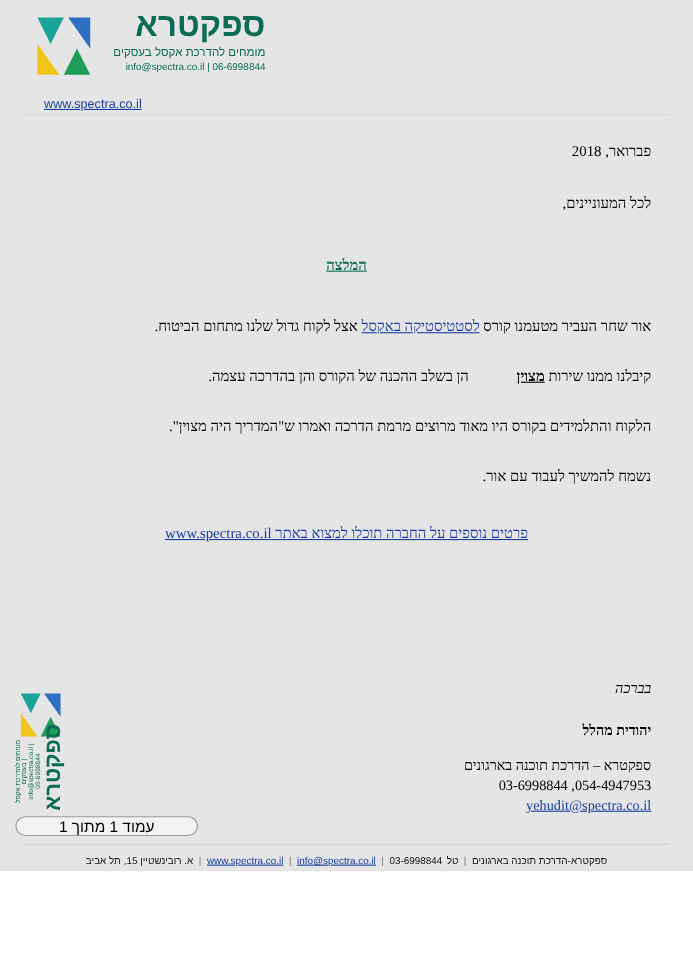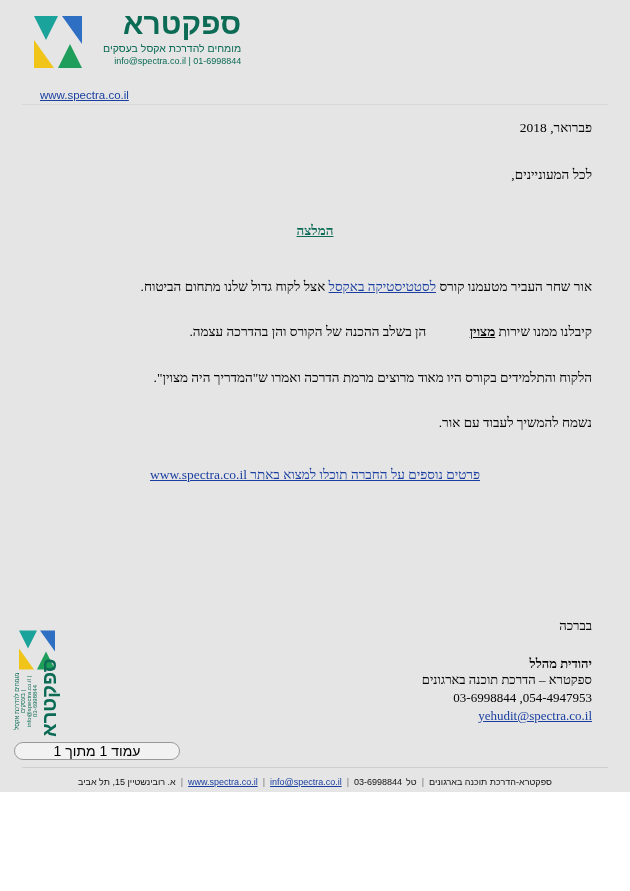--- a/index.html
+++ b/index.html
@@ -226,7 +226,7 @@
       <div class="logo-text">
         <div class="logo-title">ספקטרא</div>
         <div class="logo-sub">מומחים להדרכת אקסל בעסקים</div>
-        <div class="logo-contact">info@spectra.co.il  |  01-6998844</div>
+        <div class="logo-contact">info@spectra.co.il  |  06-6998844</div>
       </div>
       <div class="logo-mark">
         <svg width="52" height="56" viewBox="0 0 52 56" xmlns="http://www.w3.org/2000/svg">

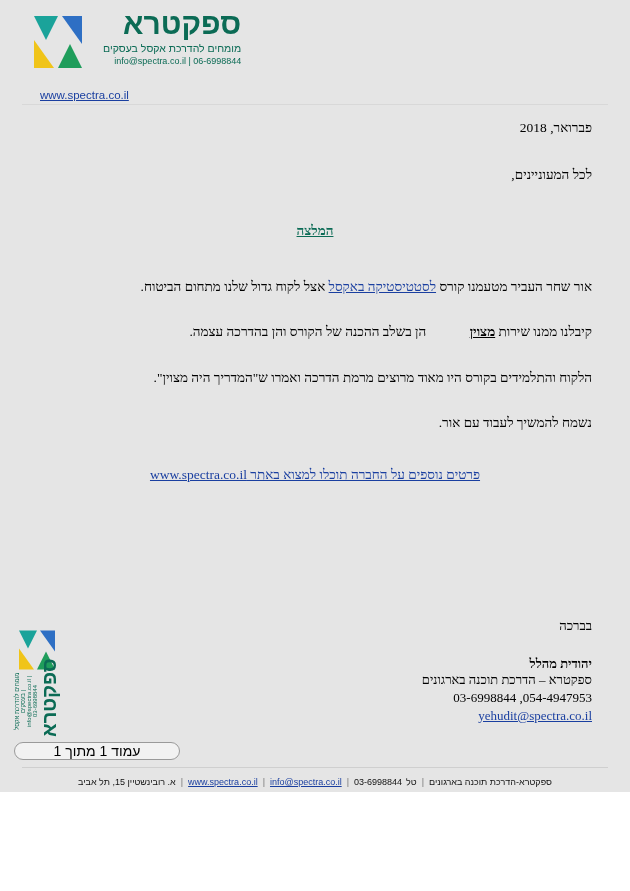--- a/index.html
+++ b/index.html
@@ -83,7 +83,7 @@
   .doc-body {
     position: absolute;
     left: 38px; right: 38px;
-    top: 120px;
+    top: 130px;
     direction: rtl;
     text-align: right;
     font-family: "Liberation Serif", serif;

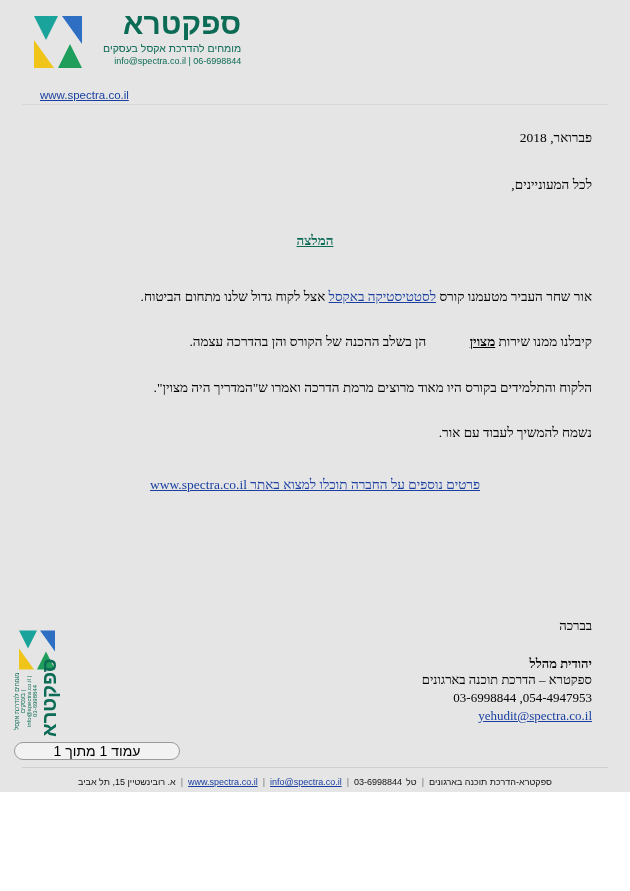--- a/index.html
+++ b/index.html
@@ -134,7 +134,7 @@
     font-family: "Liberation Serif", serif;
     font-size: 13px;
   }
-  .sig-regards { margin-bottom: 22px; }
+  .sig-regards { margin-bottom: 22px; font-style: italic; }
   .sig-name { font-weight: bold; margin-bottom: 0; font-family: Liberation Serif, serif; }
   .sig-role { margin-bottom: 2px; }
   .sig-phones { margin-bottom: 2px; direction: ltr; text-align: right; }

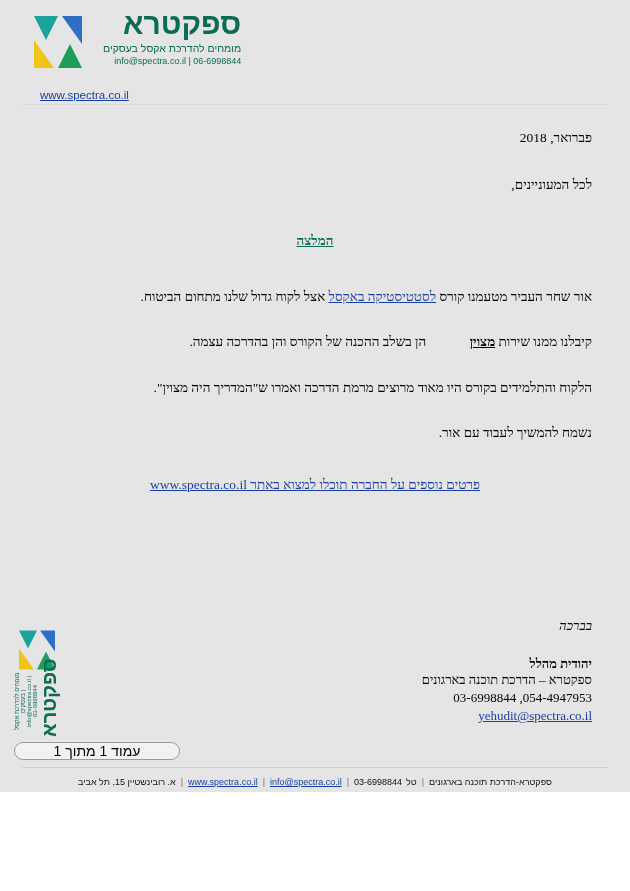--- a/index.html
+++ b/index.html
@@ -135,7 +135,7 @@
     font-size: 13px;
   }
   .sig-regards { margin-bottom: 22px; font-style: italic; }
-  .sig-name { font-weight: bold; margin-bottom: 0; font-family: Liberation Serif, serif; }
+  .sig-name { font-weight: bold; margin-bottom: 16px; font-family: Liberation Serif, serif; }
   .sig-role { margin-bottom: 2px; }
   .sig-phones { margin-bottom: 2px; direction: ltr; text-align: right; }
   .sig-mail a { color: #1a3fa0; text-decoration: underline; margin-top: 32px; }

